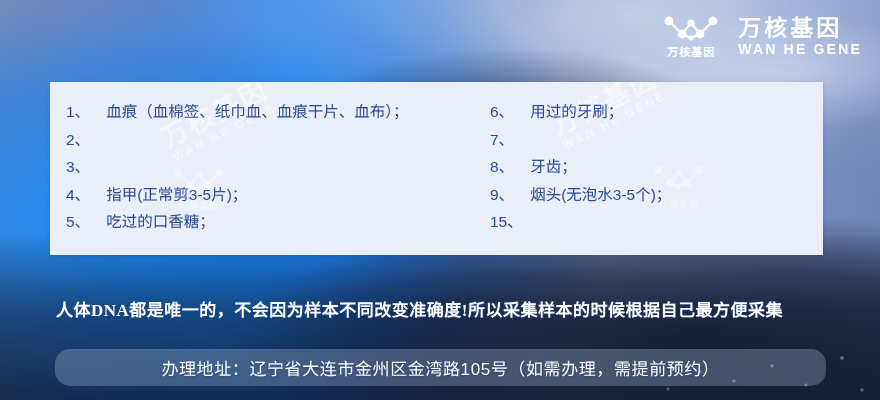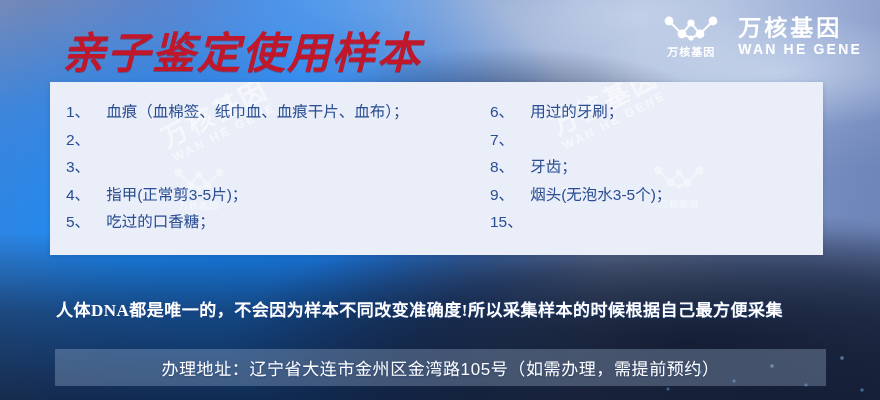--- a/index.html
+++ b/index.html
@@ -269,7 +269,6 @@
   <div class="bg-layer bg-keys"></div>
   <div class="bg-layer bg-soft"></div>
 
-  <div class="title">亲子鉴定使用样本</div>
 
   <div class="brand">
     <div class="brand-mark">

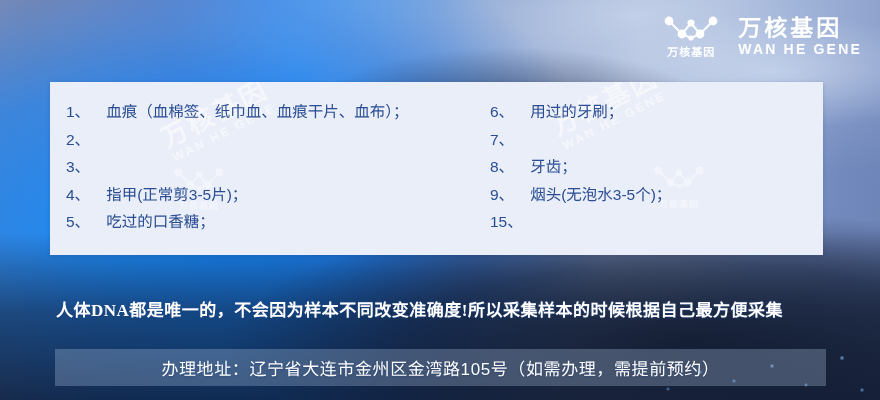--- a/index.html
+++ b/index.html
@@ -247,6 +247,7 @@
     display: flex;
     align-items: center;
     justify-content: center;
+    border-radius: 15px;
   }
   .address-text {
     font-size: 17px;

